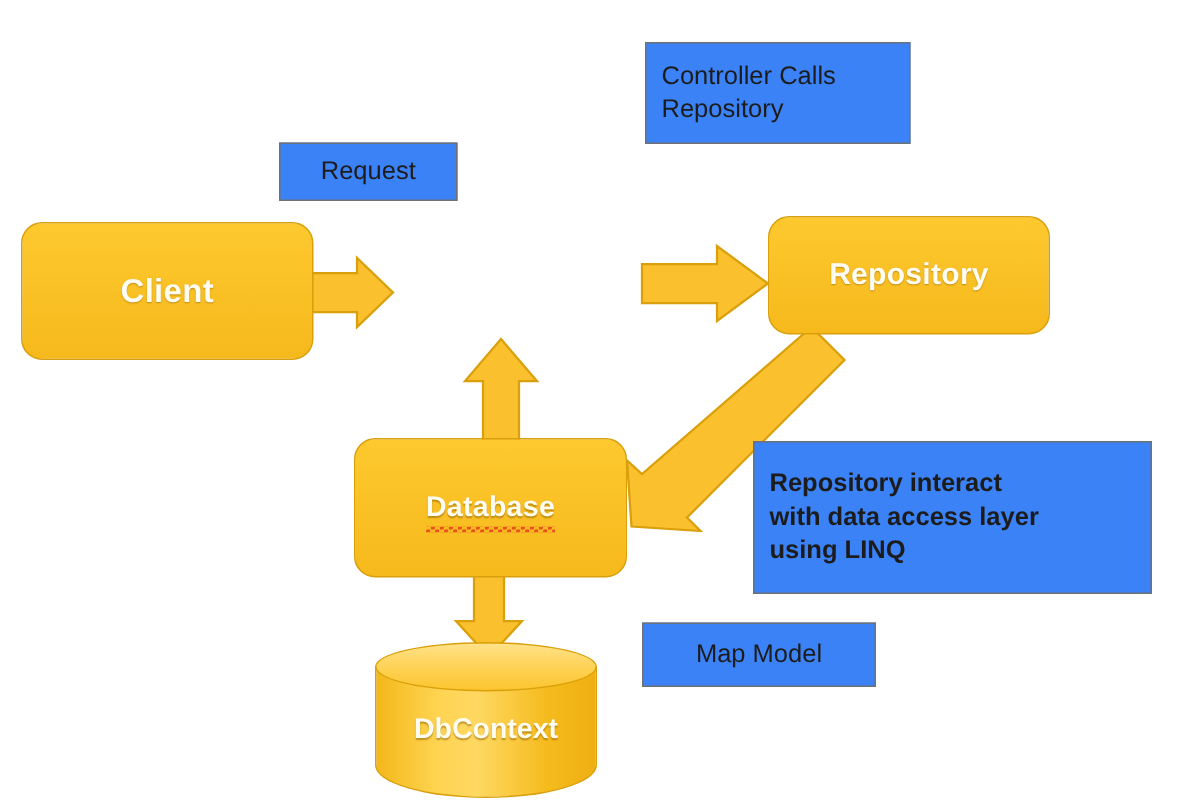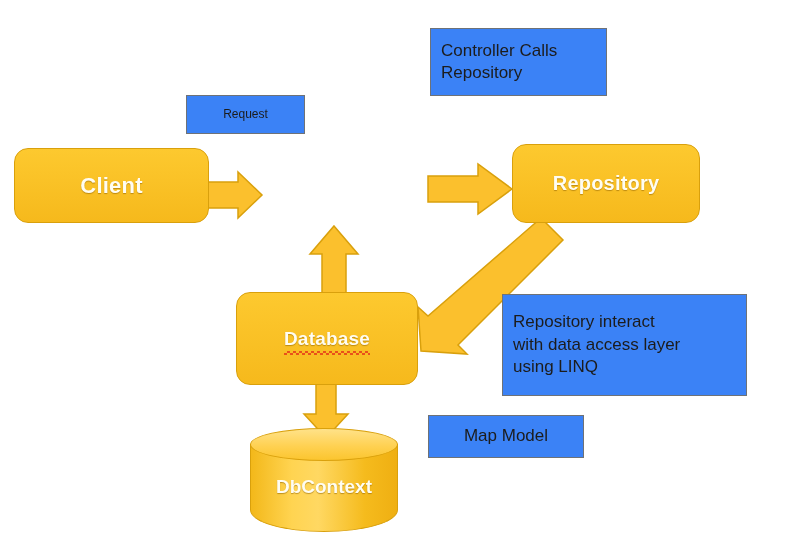--- a/index.html
+++ b/index.html
@@ -170,7 +170,7 @@
   </div>
 
   <div class="note" style="left:186px; top:95px; width:119px; height:39px; justify-content:center;">
-    <span class="note-text" style="font-size:12px;">Request</span>
+    <span class="note-text" style="font-size:17px;">Request</span>
   </div>
 
   <div class="note" style="left:430px; top:28px; width:177px; height:68px;">

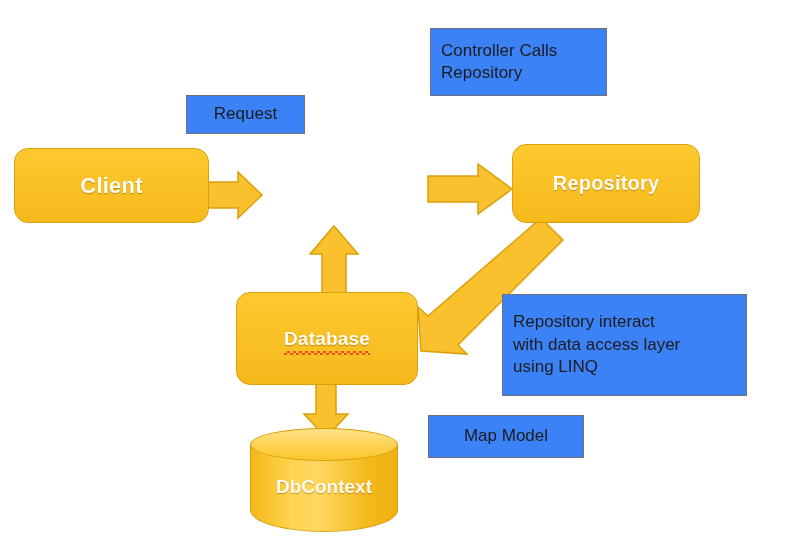--- a/index.html
+++ b/index.html
@@ -150,7 +150,7 @@
     <polygon class="arrow-shape" points="541,218 563,240 458,345 467,354 421,351 418,307 428,316"></polygon>
   </svg>
 
-  <div class="node rounded" id="client-node" style="left:14px; top:148px; width:195px; height:75px;">
+  <div class="node rounded" id="client-node" style="left:14px; top:148px; width:195px; height:92px;">
     <span class="node-label" style="font-size:22px;">Client</span>
   </div>
 

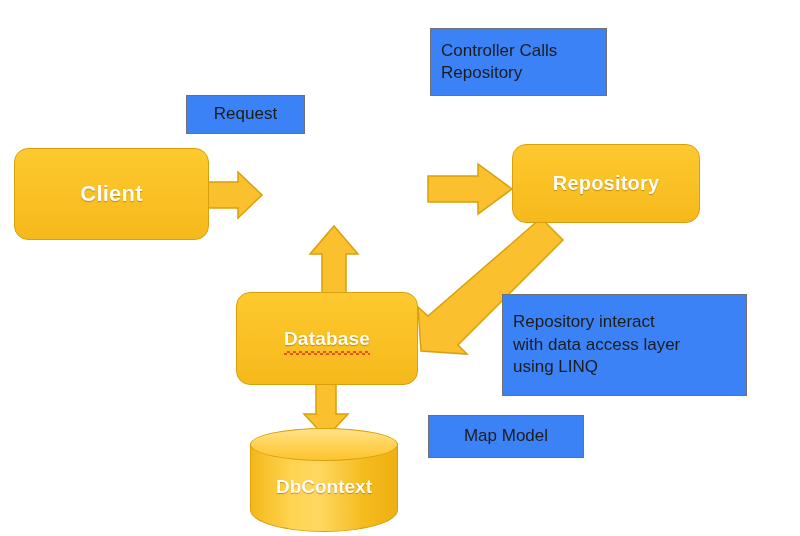--- a/index.html
+++ b/index.html
@@ -179,7 +179,7 @@
   </div>
 
 
-  <div class="note" style="left:502px; top:294px; width:245px; height:102px;">
+  <div class="note" style="left:502px; top:294px; width:266px; height:102px;font-weight:bold;">
     <span class="note-text">Repository interact
 with data access layer
 using LINQ</span>

